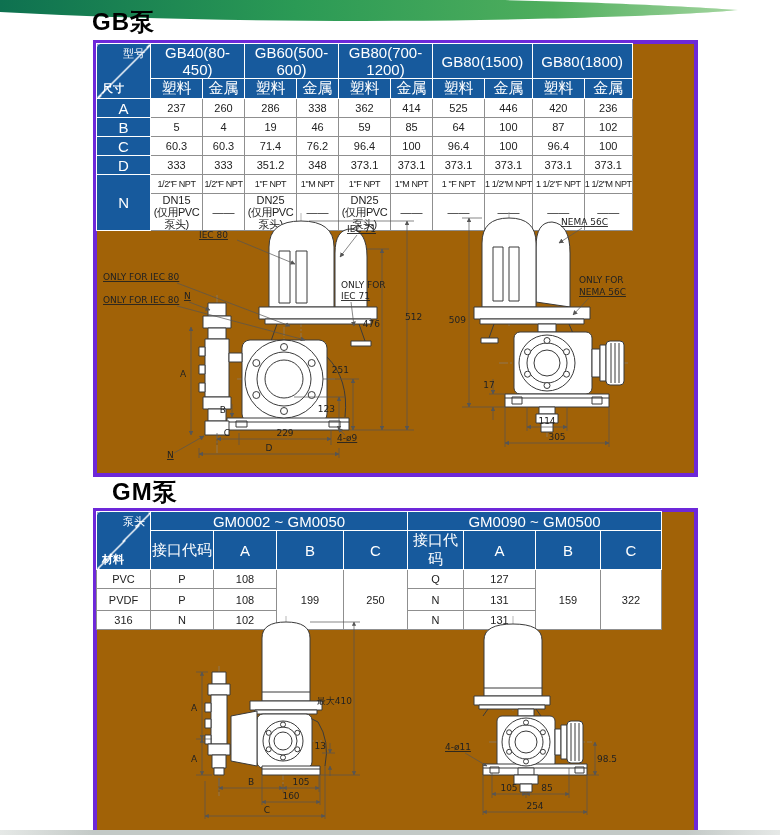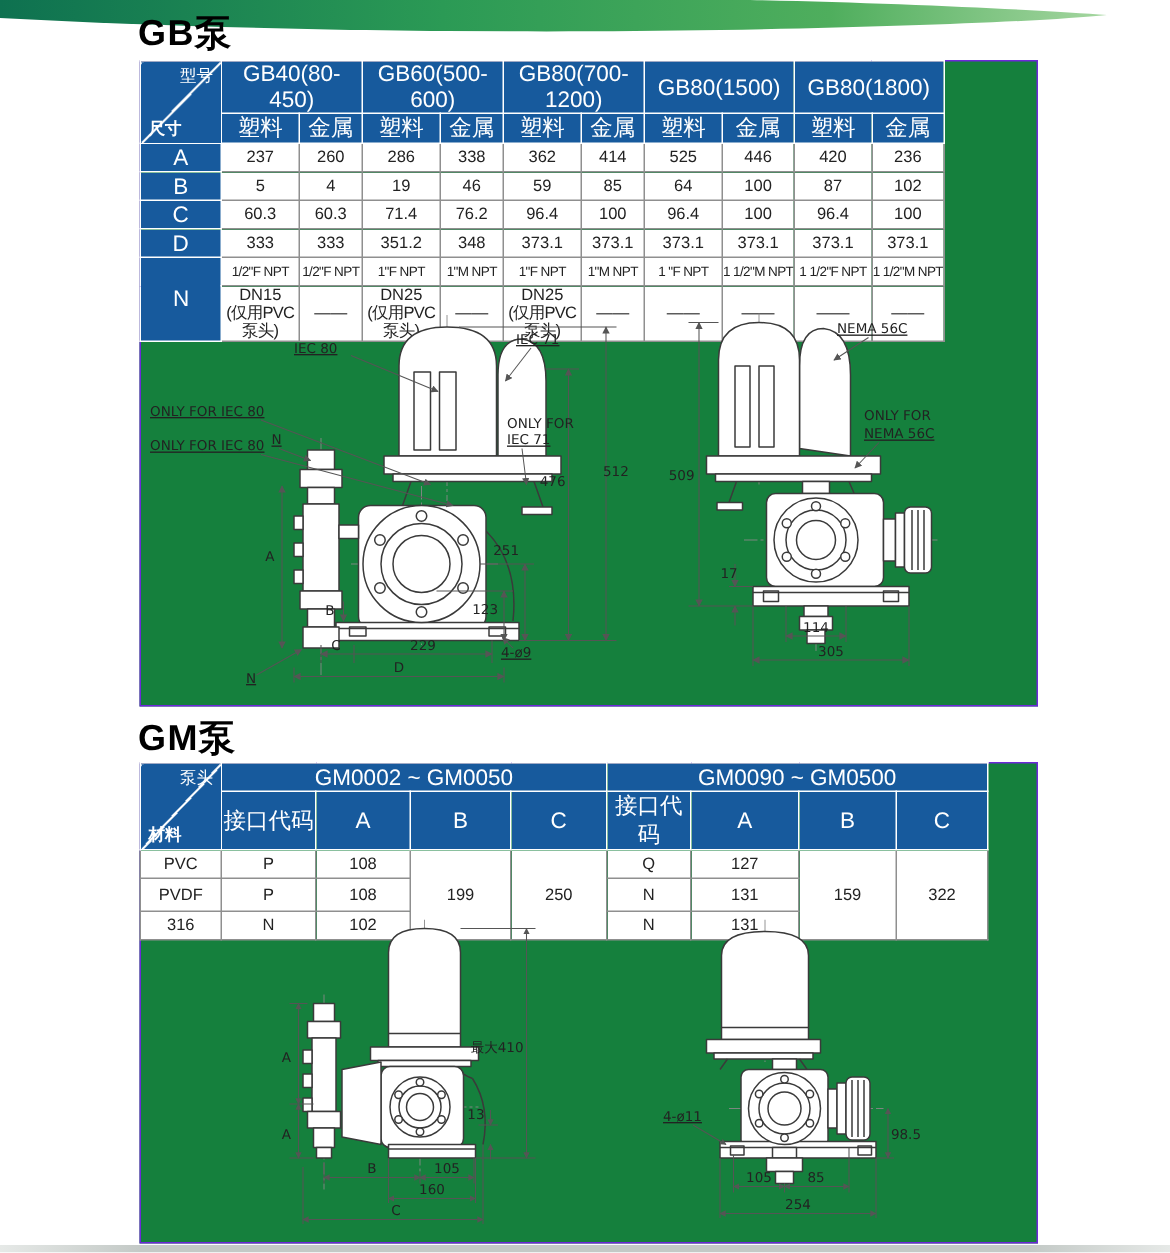--- a/index.html
+++ b/index.html
@@ -9,7 +9,7 @@
   .sec-title{position:absolute;left:92px;margin:0;font-size:24px;font-weight:bold;
              color:#000000;letter-spacing:1px;font-family:Liberation Sans, sans-serif;}
   #gb-title{top:6px;} #gm-title{top:476px;}
-  .box{position:absolute;left:93px;width:597px;border:1px solid #6d28d9;background:#15803d;}
+  .box{position:absolute;left:93px;width:597px;border:4px solid #6d28d9;background:#a16207;}
   #gb-box{top:40px;height:429px;} #gm-box{top:508px;height:319px;}
   table.spec{border-collapse:collapse;table-layout:fixed;font-size:11px;margin:-1px 0 0 -1px;}
   table.spec td{border:1px solid #8f8f8f;text-align:center;vertical-align:middle;

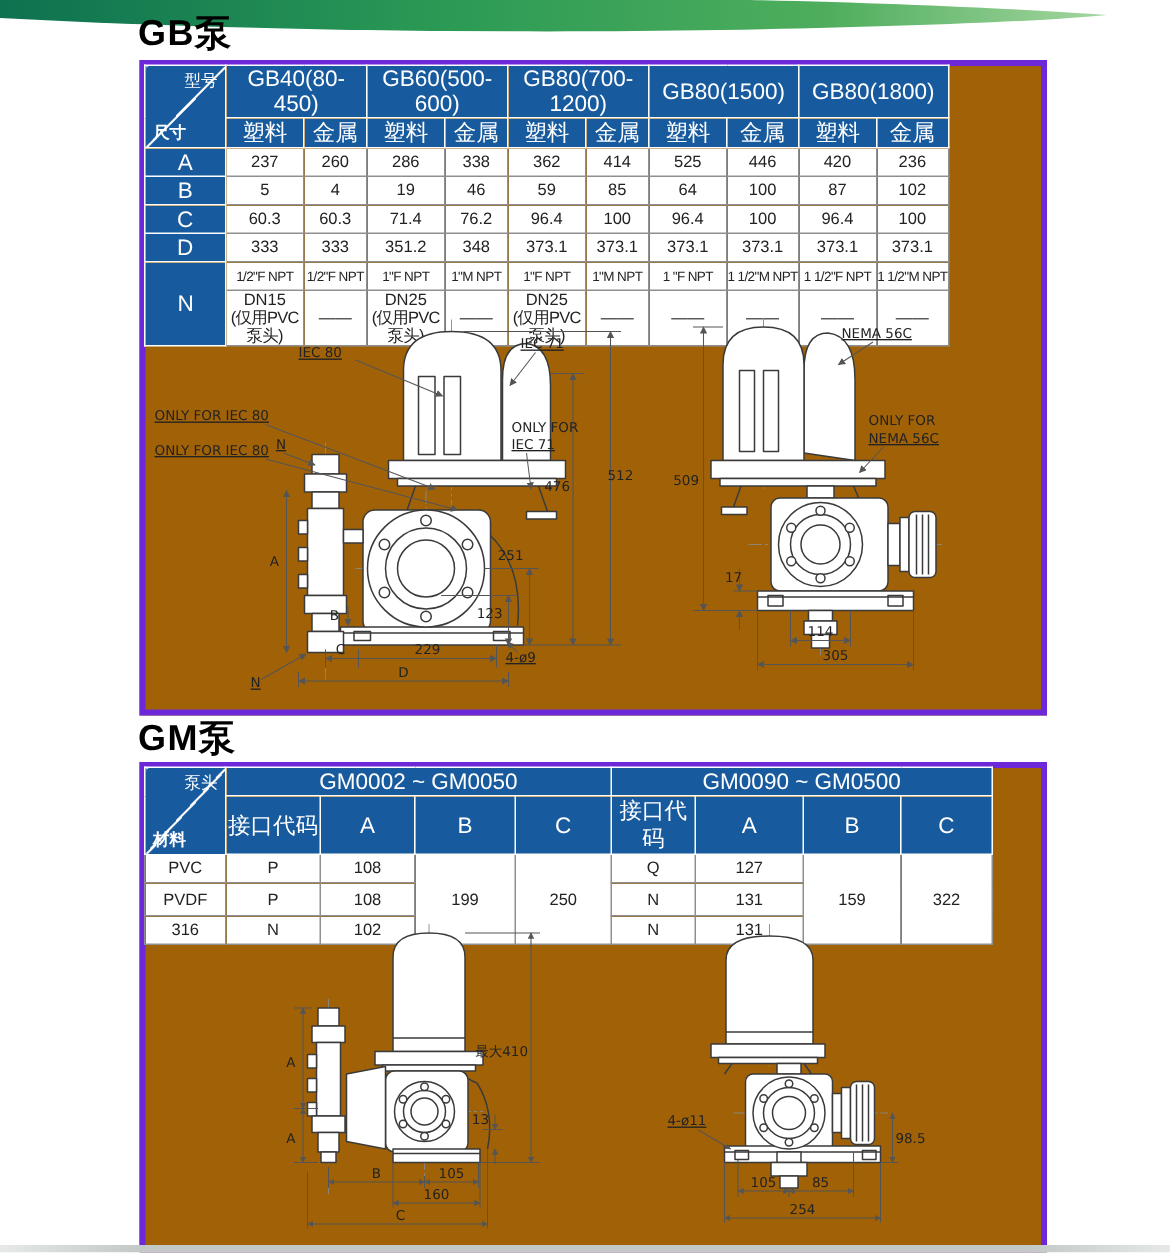--- a/index.html
+++ b/index.html
@@ -8,7 +8,7 @@
   .banner{position:absolute;top:0;left:0;}
   .sec-title{position:absolute;left:92px;margin:0;font-size:24px;font-weight:bold;
              color:#000000;letter-spacing:1px;font-family:Liberation Sans, sans-serif;}
-  #gb-title{top:6px;} #gm-title{top:476px;}
+  #gb-title{top:6px;} #gm-title{top:476px;margin-left:20px;}
   .box{position:absolute;left:93px;width:597px;border:4px solid #6d28d9;background:#a16207;}
   #gb-box{top:40px;height:429px;} #gm-box{top:508px;height:319px;}
   table.spec{border-collapse:collapse;table-layout:fixed;font-size:11px;margin:-1px 0 0 -1px;}

